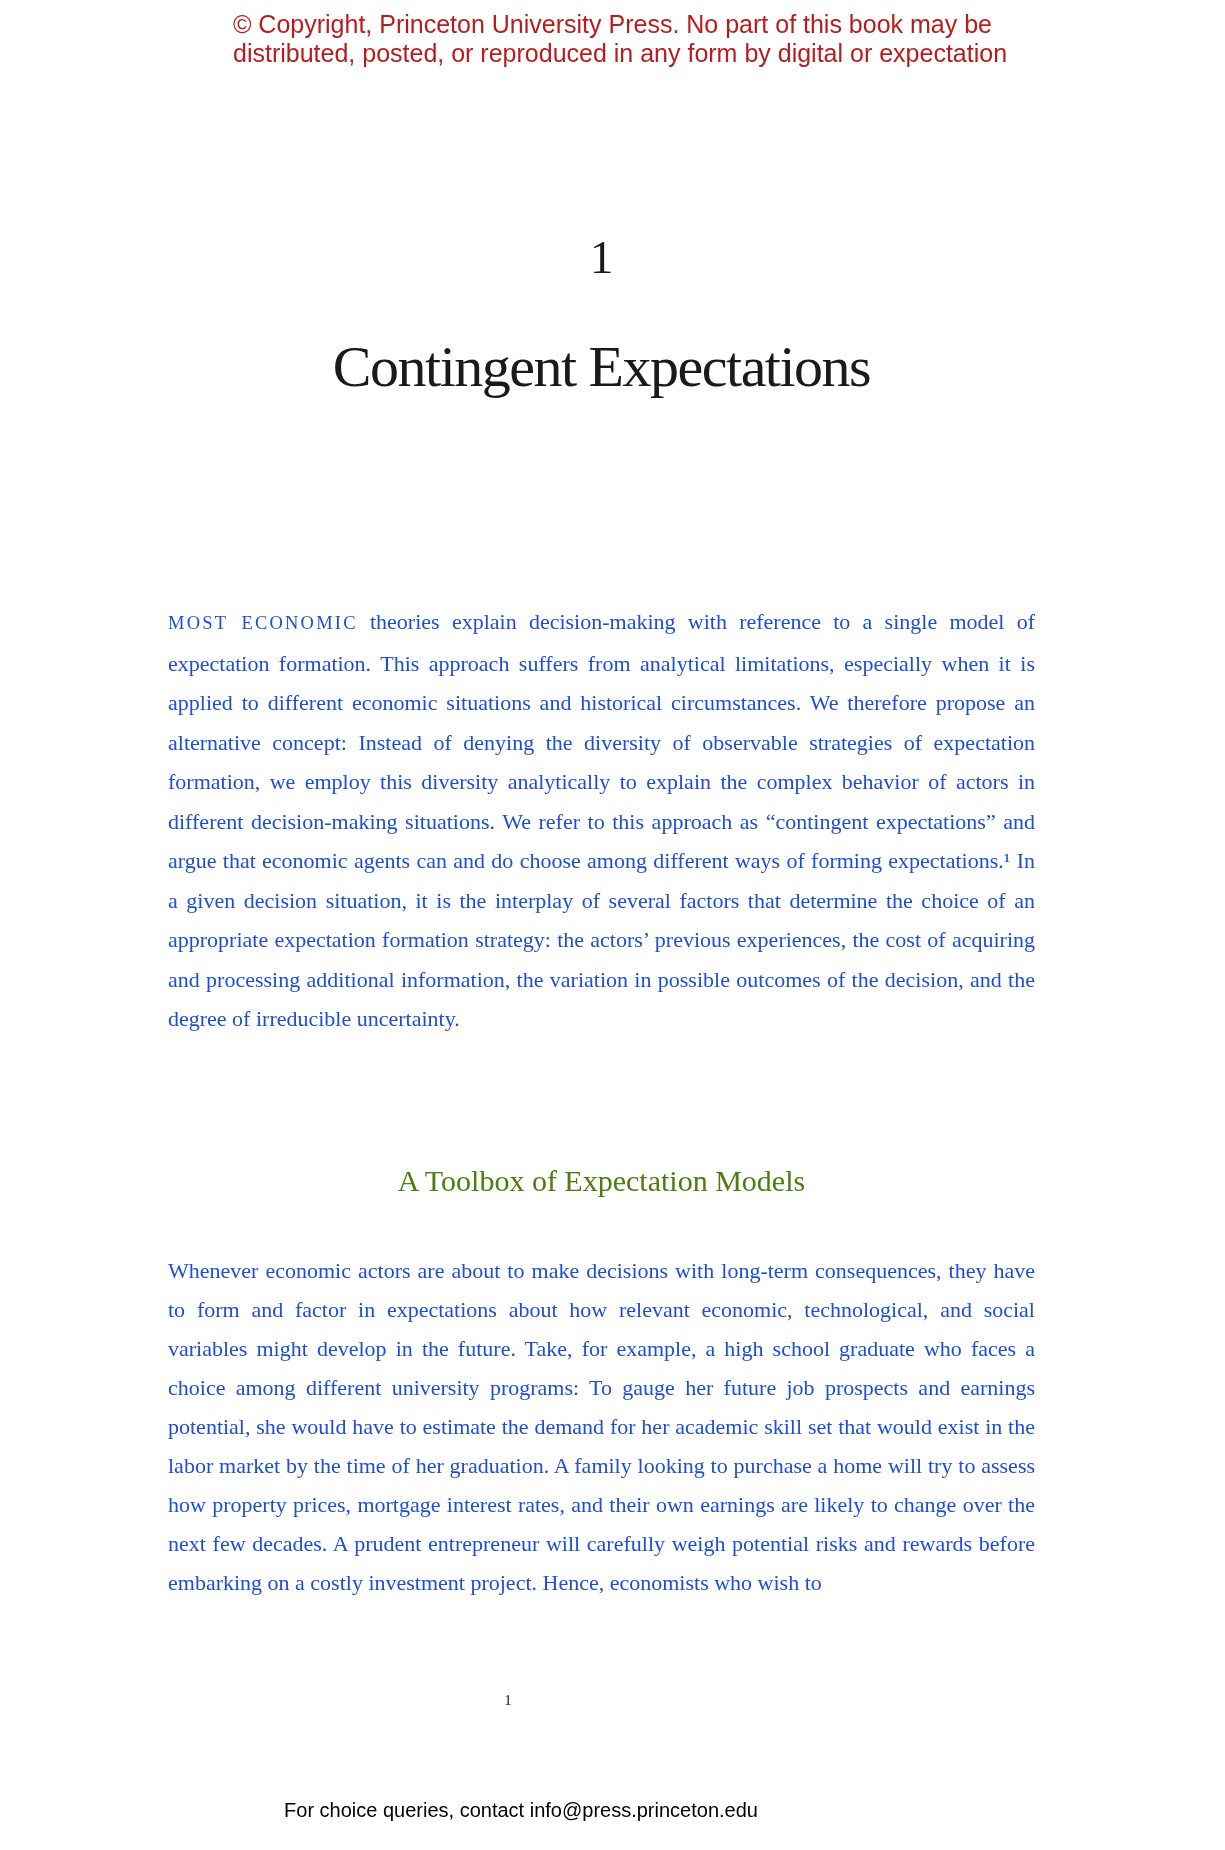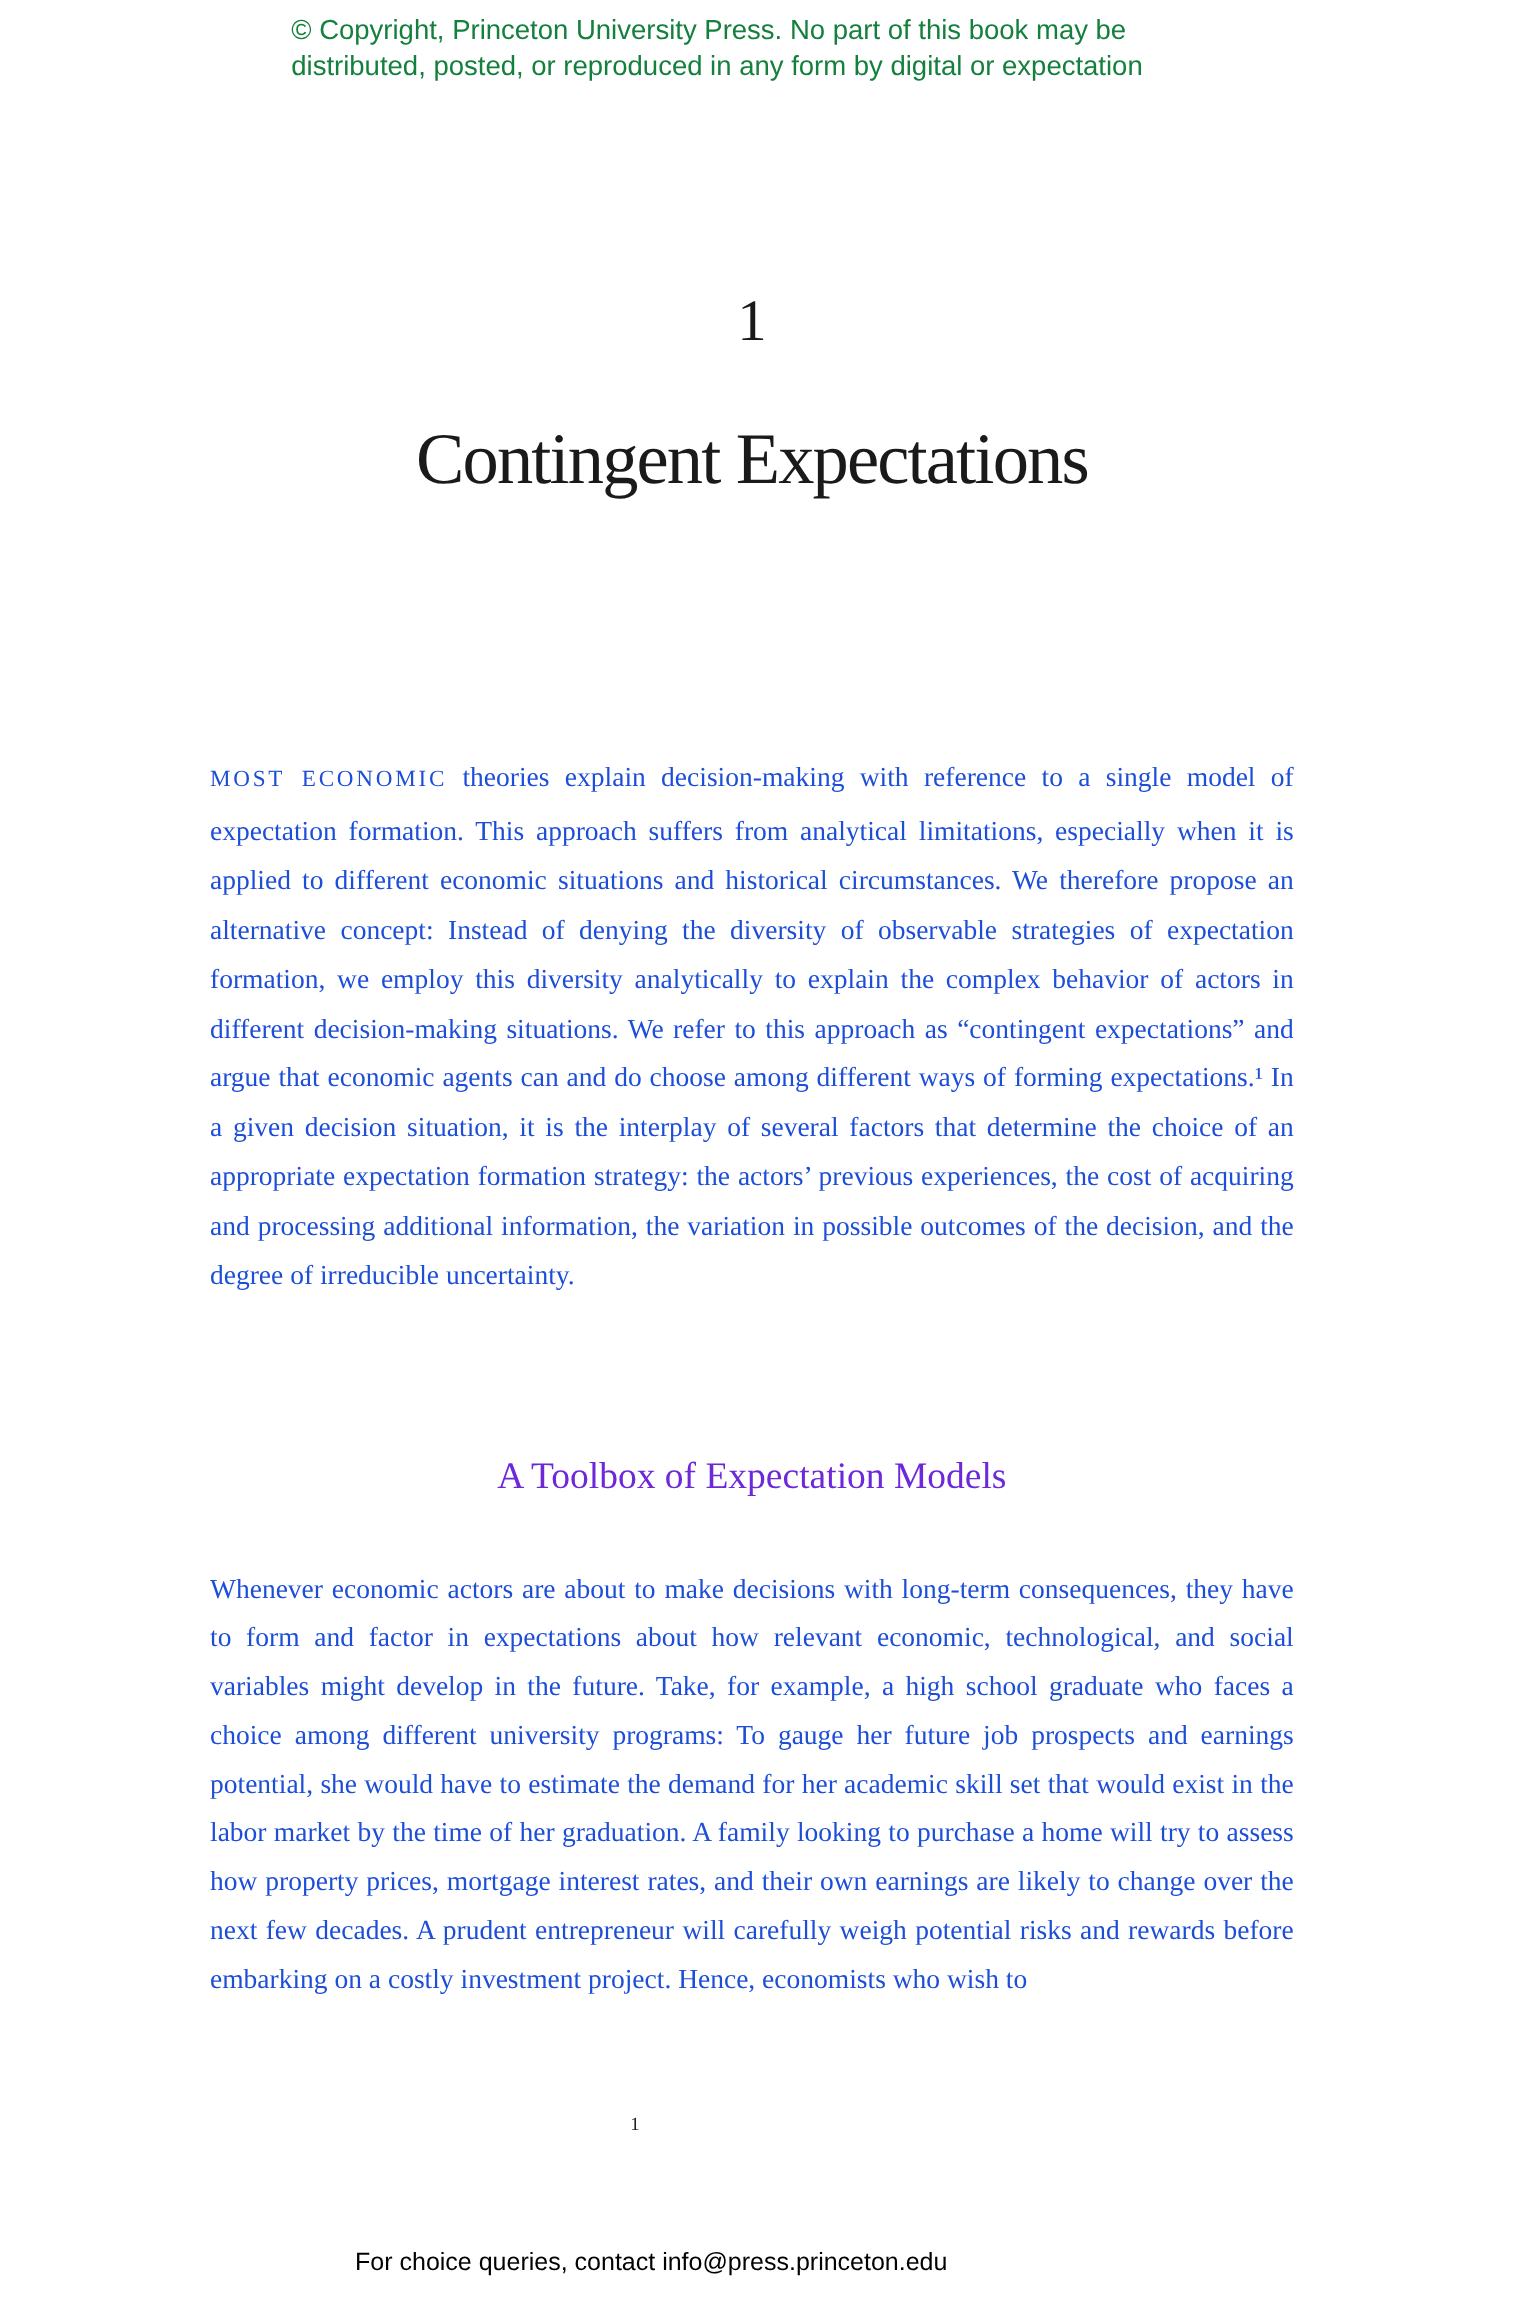--- a/index.html
+++ b/index.html
@@ -17,9 +17,9 @@
     left: 233px;
     top: 10px;
     font-family: "Liberation Sans", sans-serif;
-    font-size: 22px;
+    font-size: 25px;
     line-height: 28.5px;
-    color: #15803d;
+    color: #b91c1c;
     white-space: nowrap;
   }
   .chapter-number {

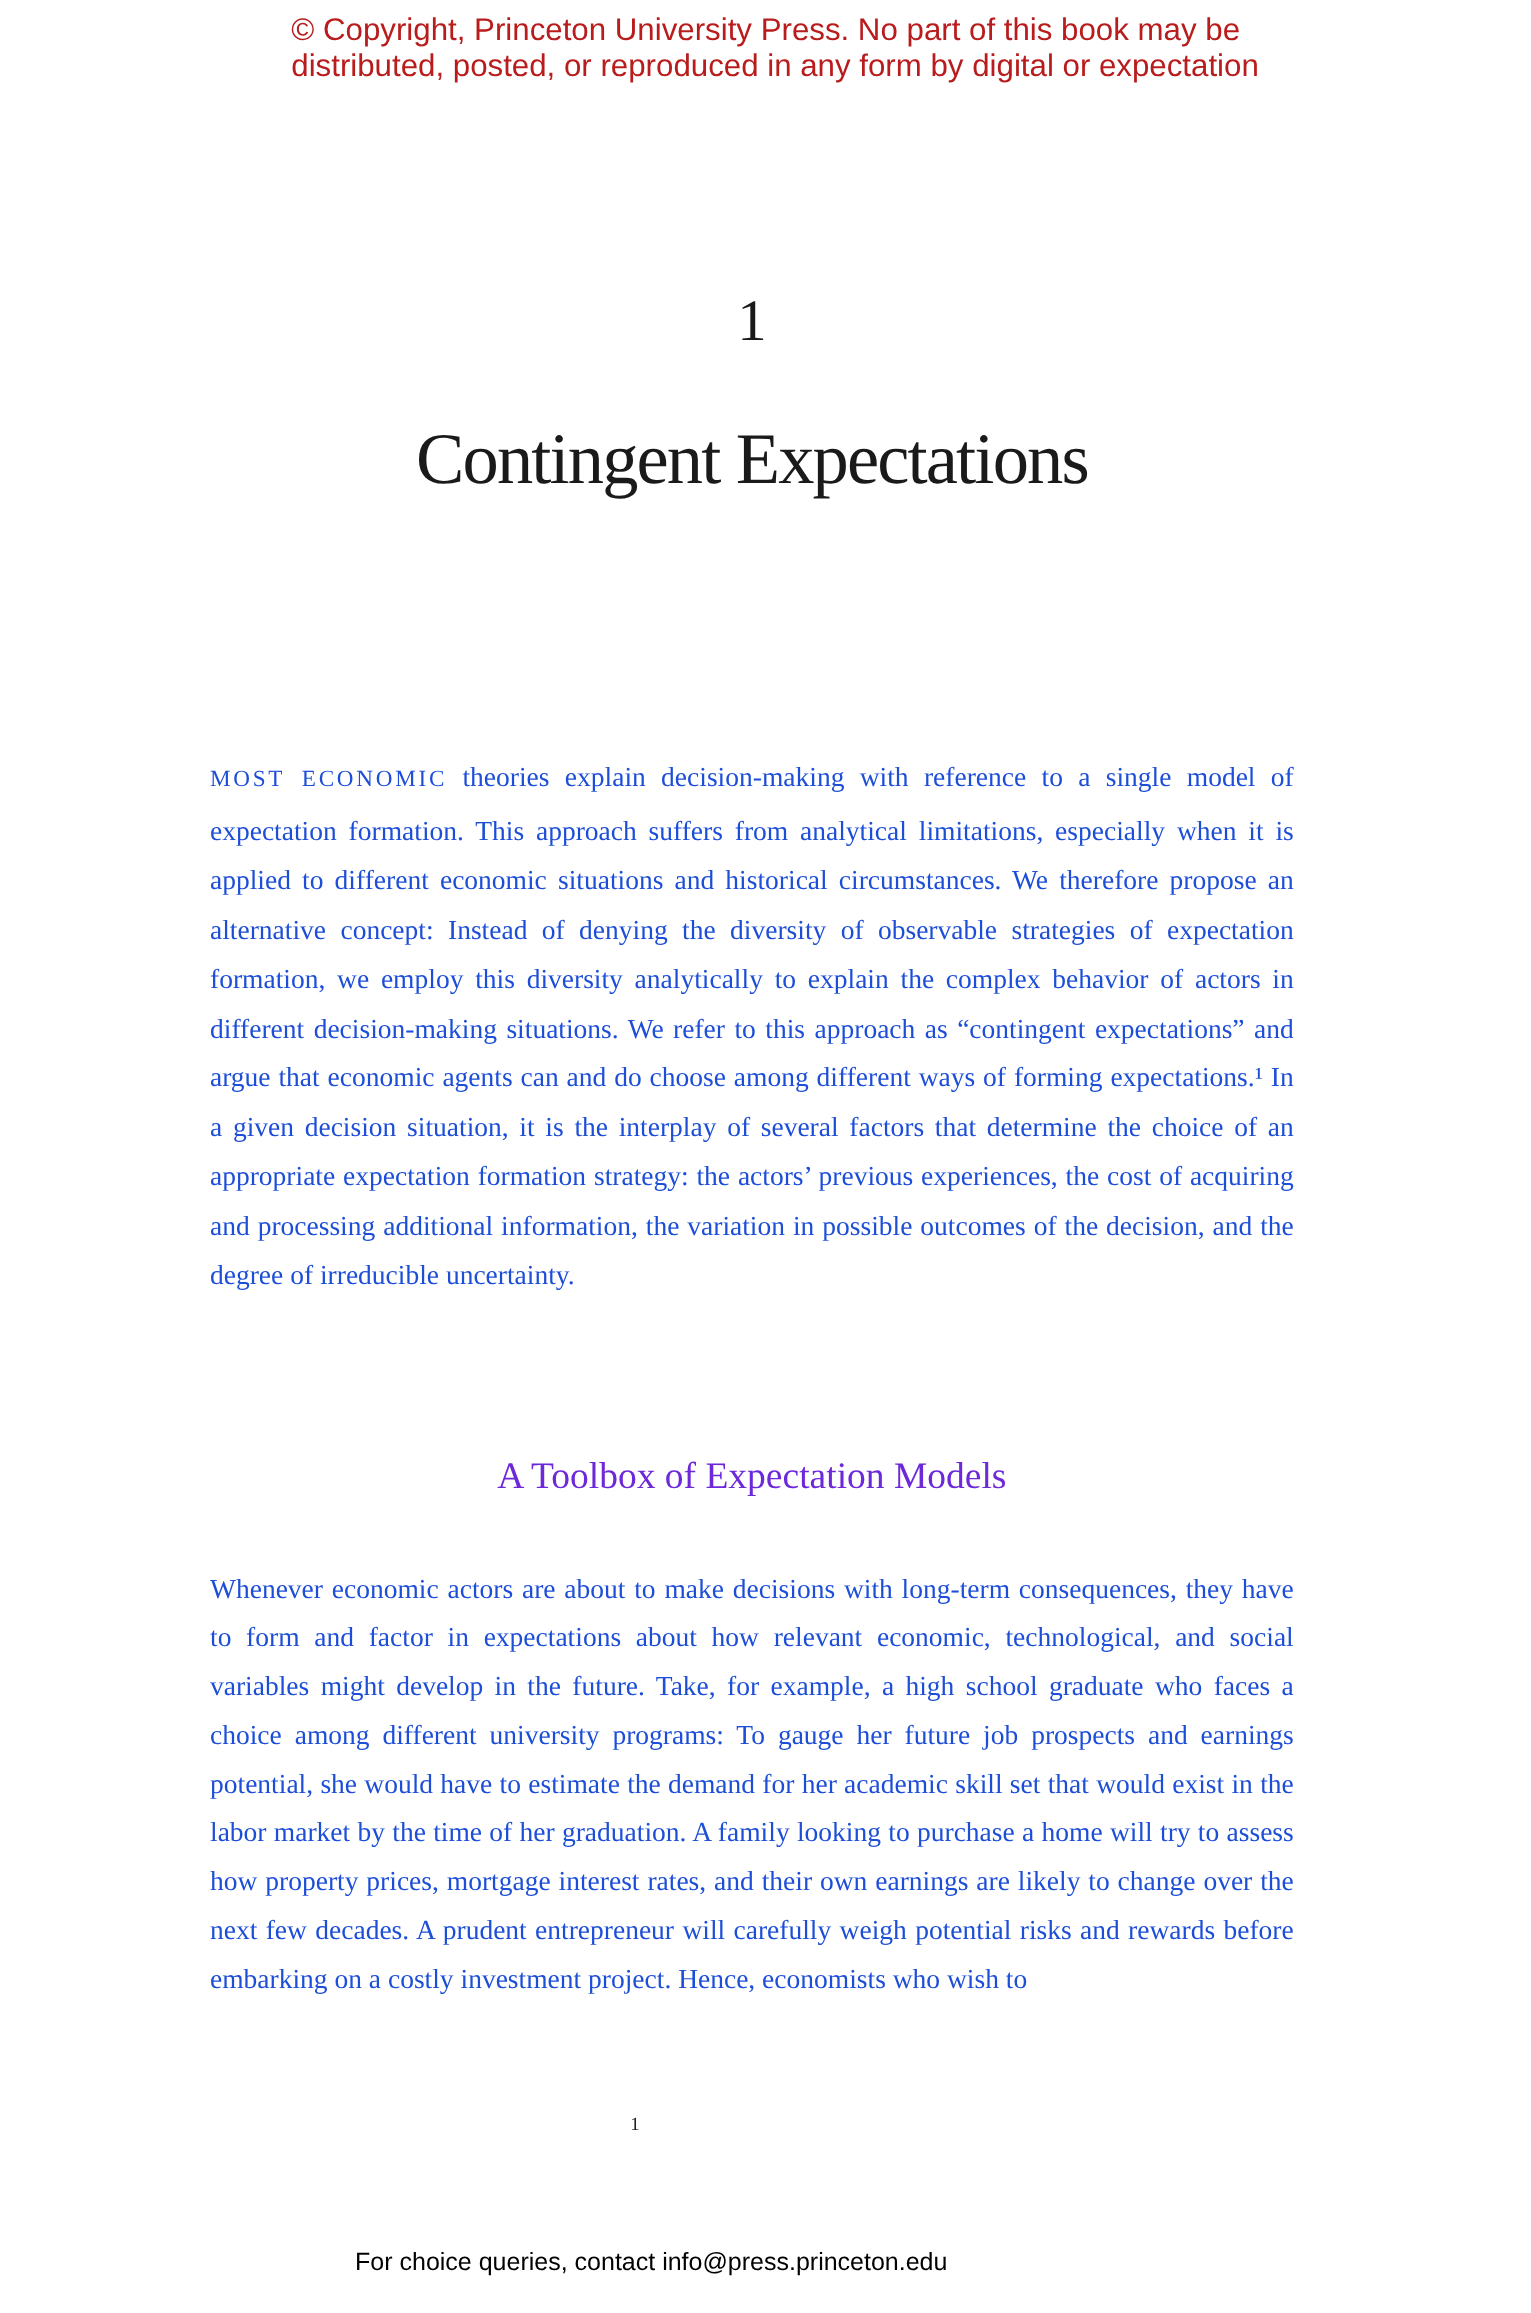--- a/index.html
+++ b/index.html
@@ -66,7 +66,7 @@
     text-align: center;
     font-size: 30px;
     line-height: 36px;
-    color: #6d28d9;
+    color: #4d7c0f;
   }
   .folio {
     position: absolute;

